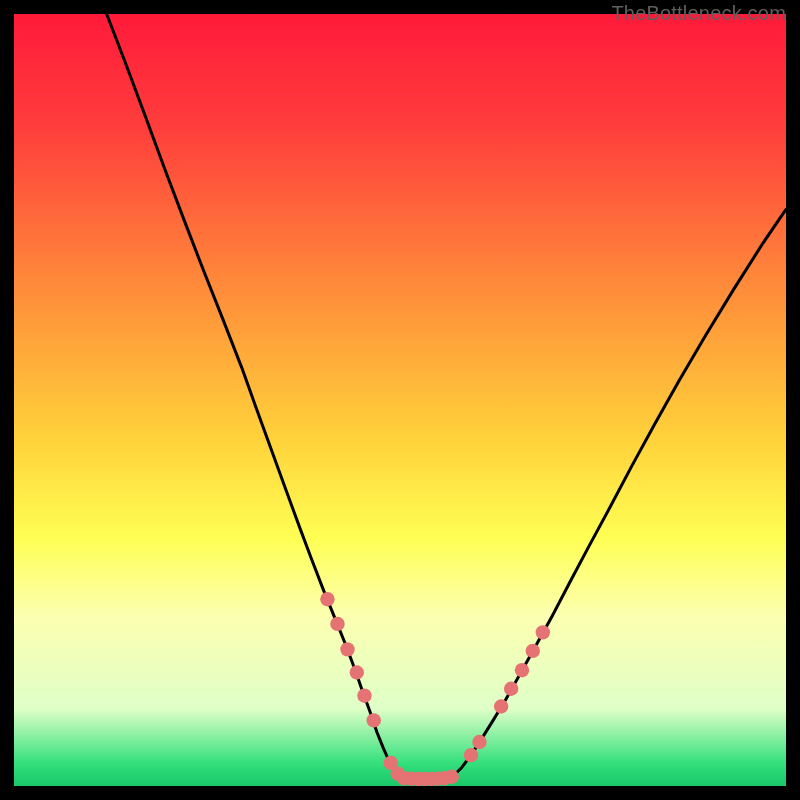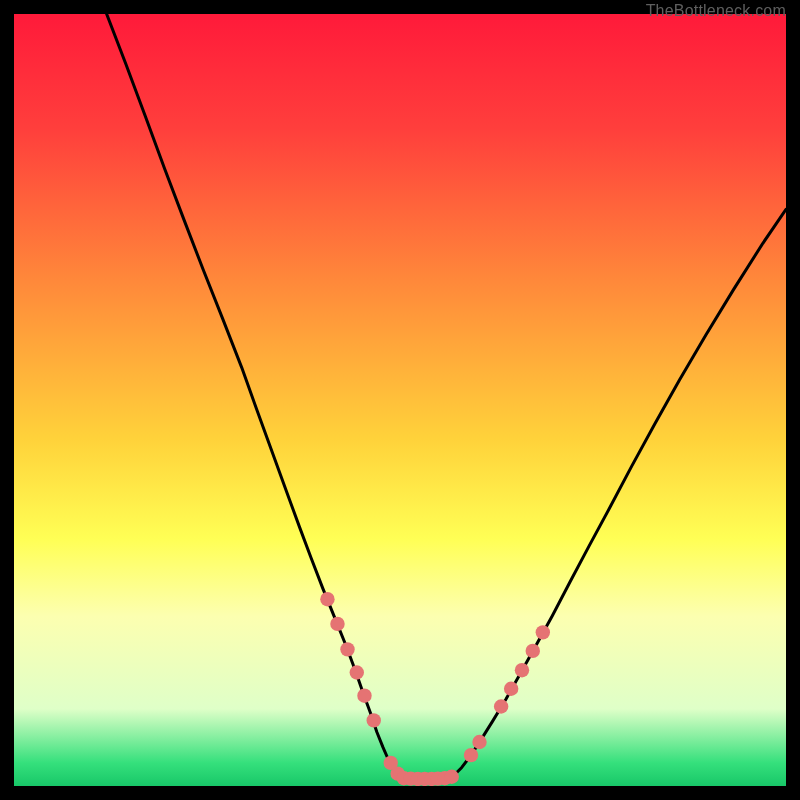--- a/index.html
+++ b/index.html
@@ -31,7 +31,7 @@
     top: 2px;
     right: 14px;
     color: #5f5f5f;
-    font-size: 16px;
+    font-size: 20px;
     font-weight: 500;
     letter-spacing: 0.2px;
     user-select: none;

